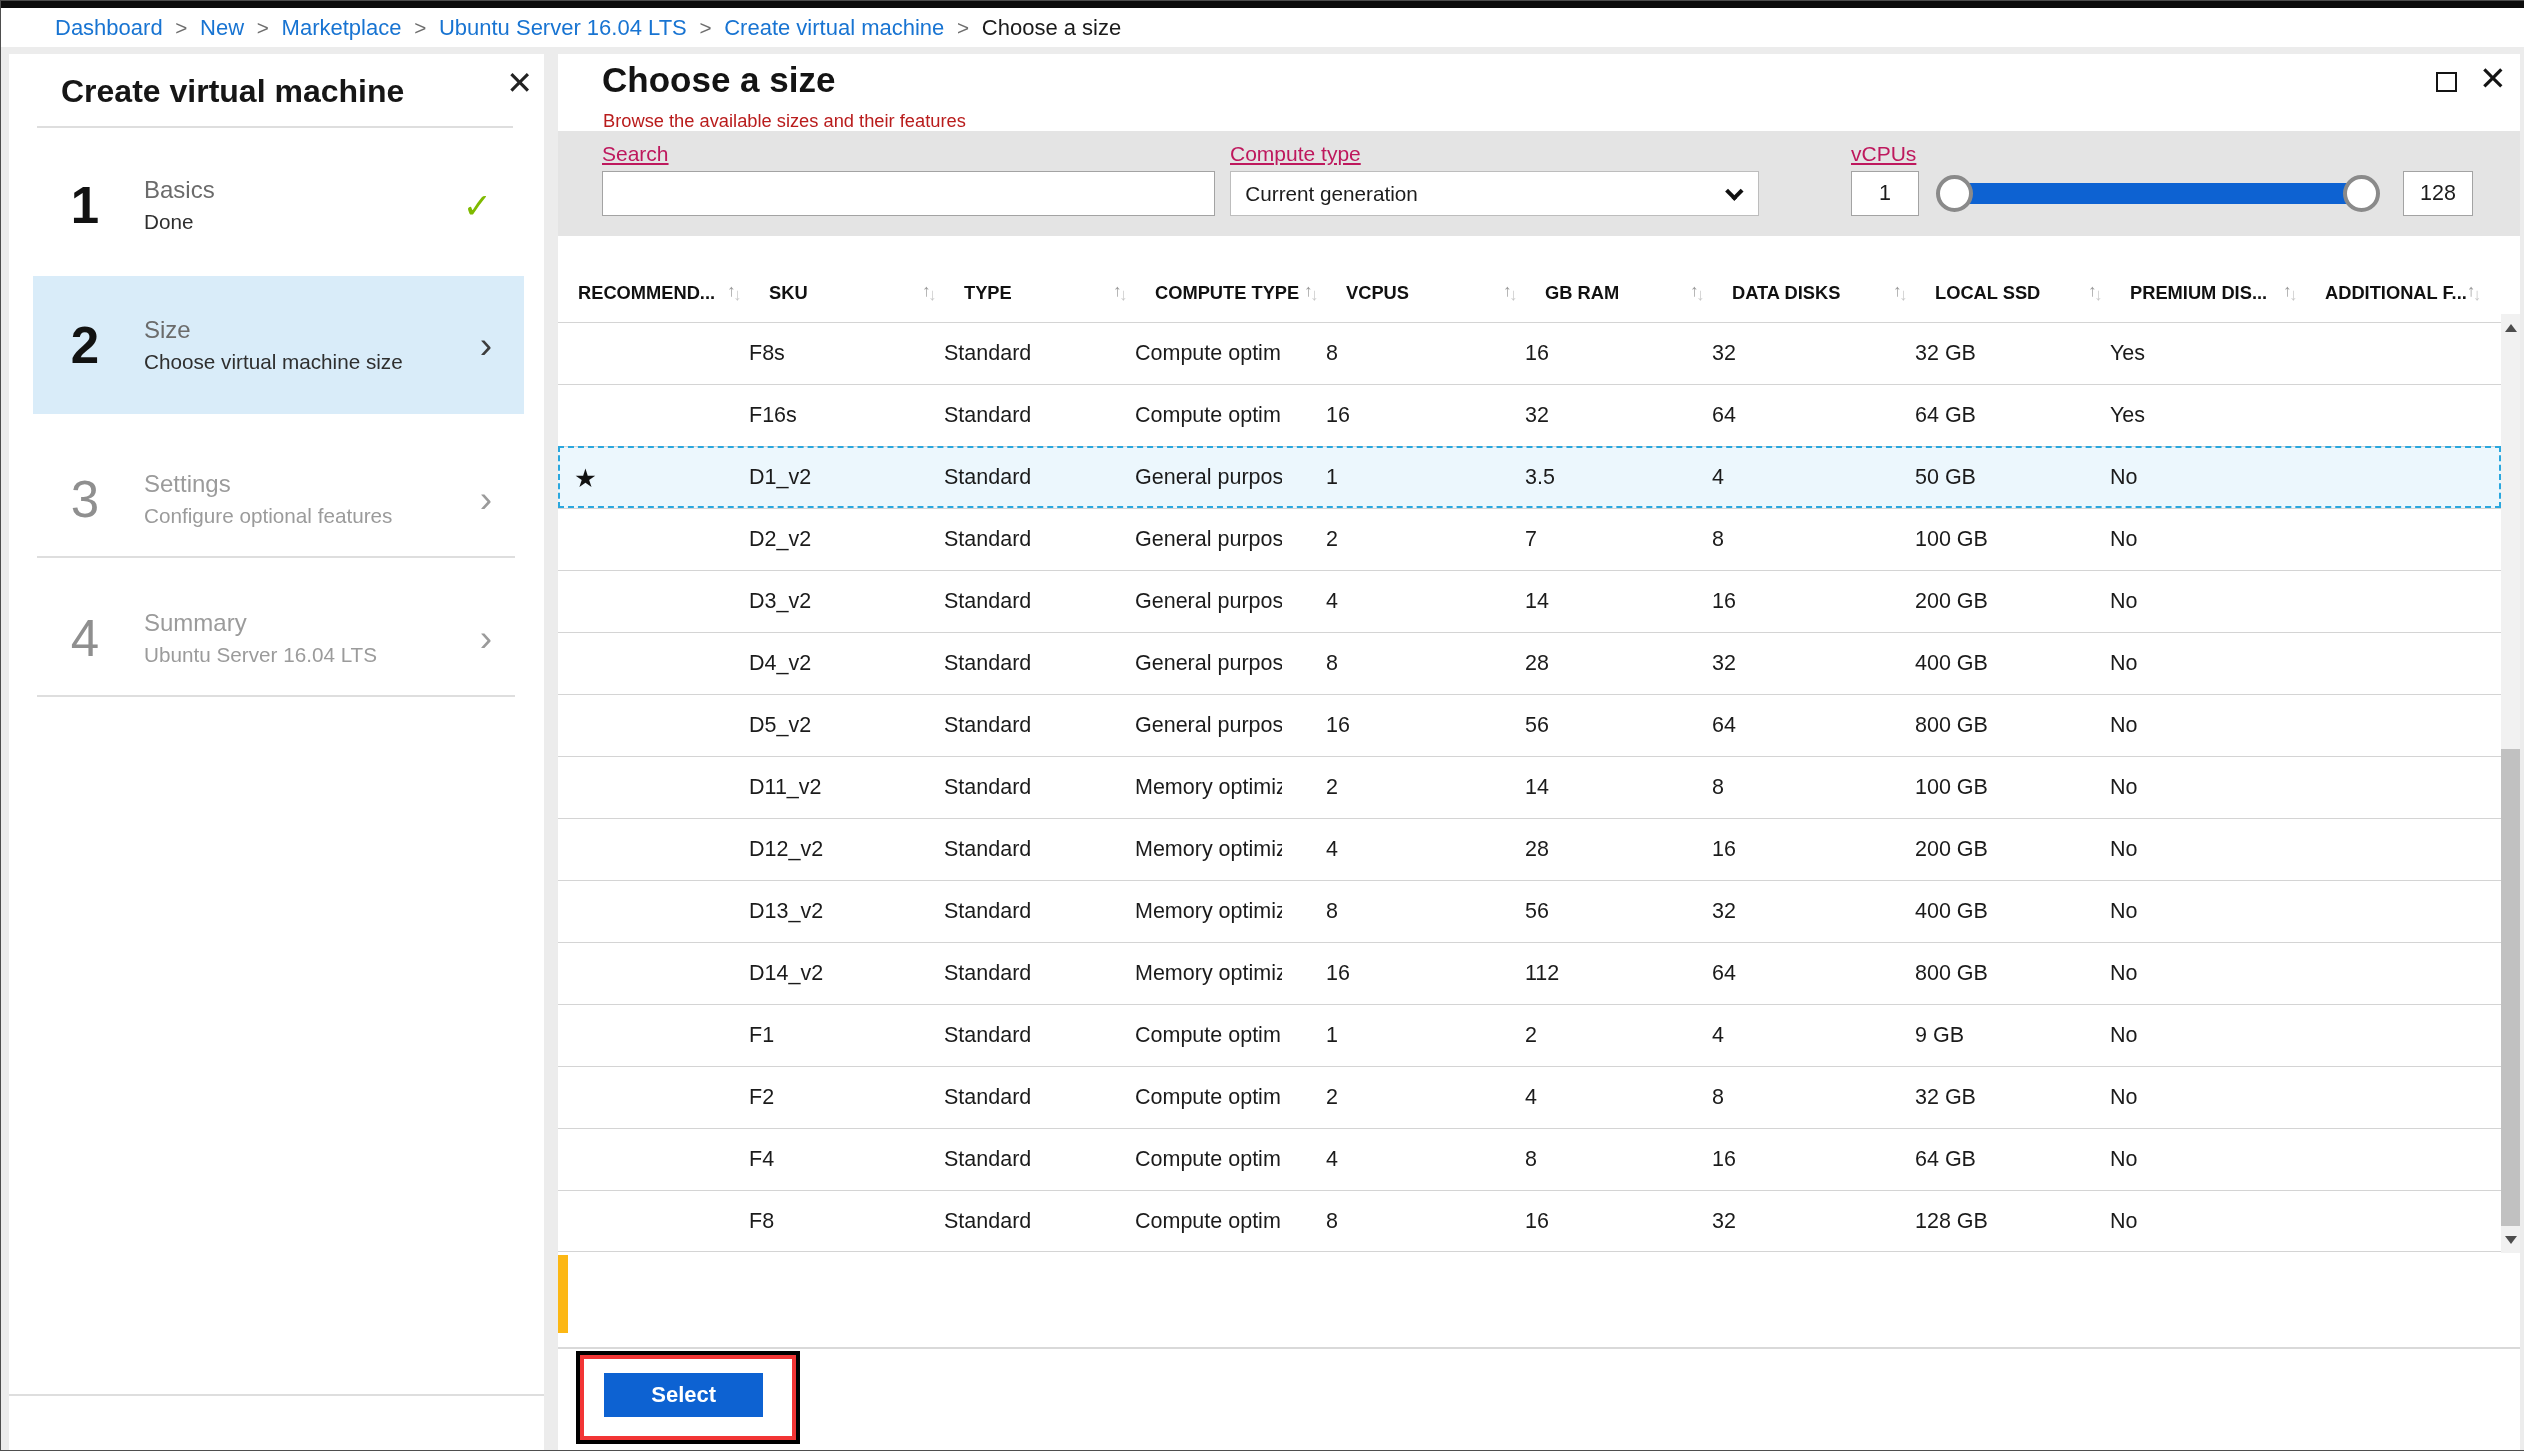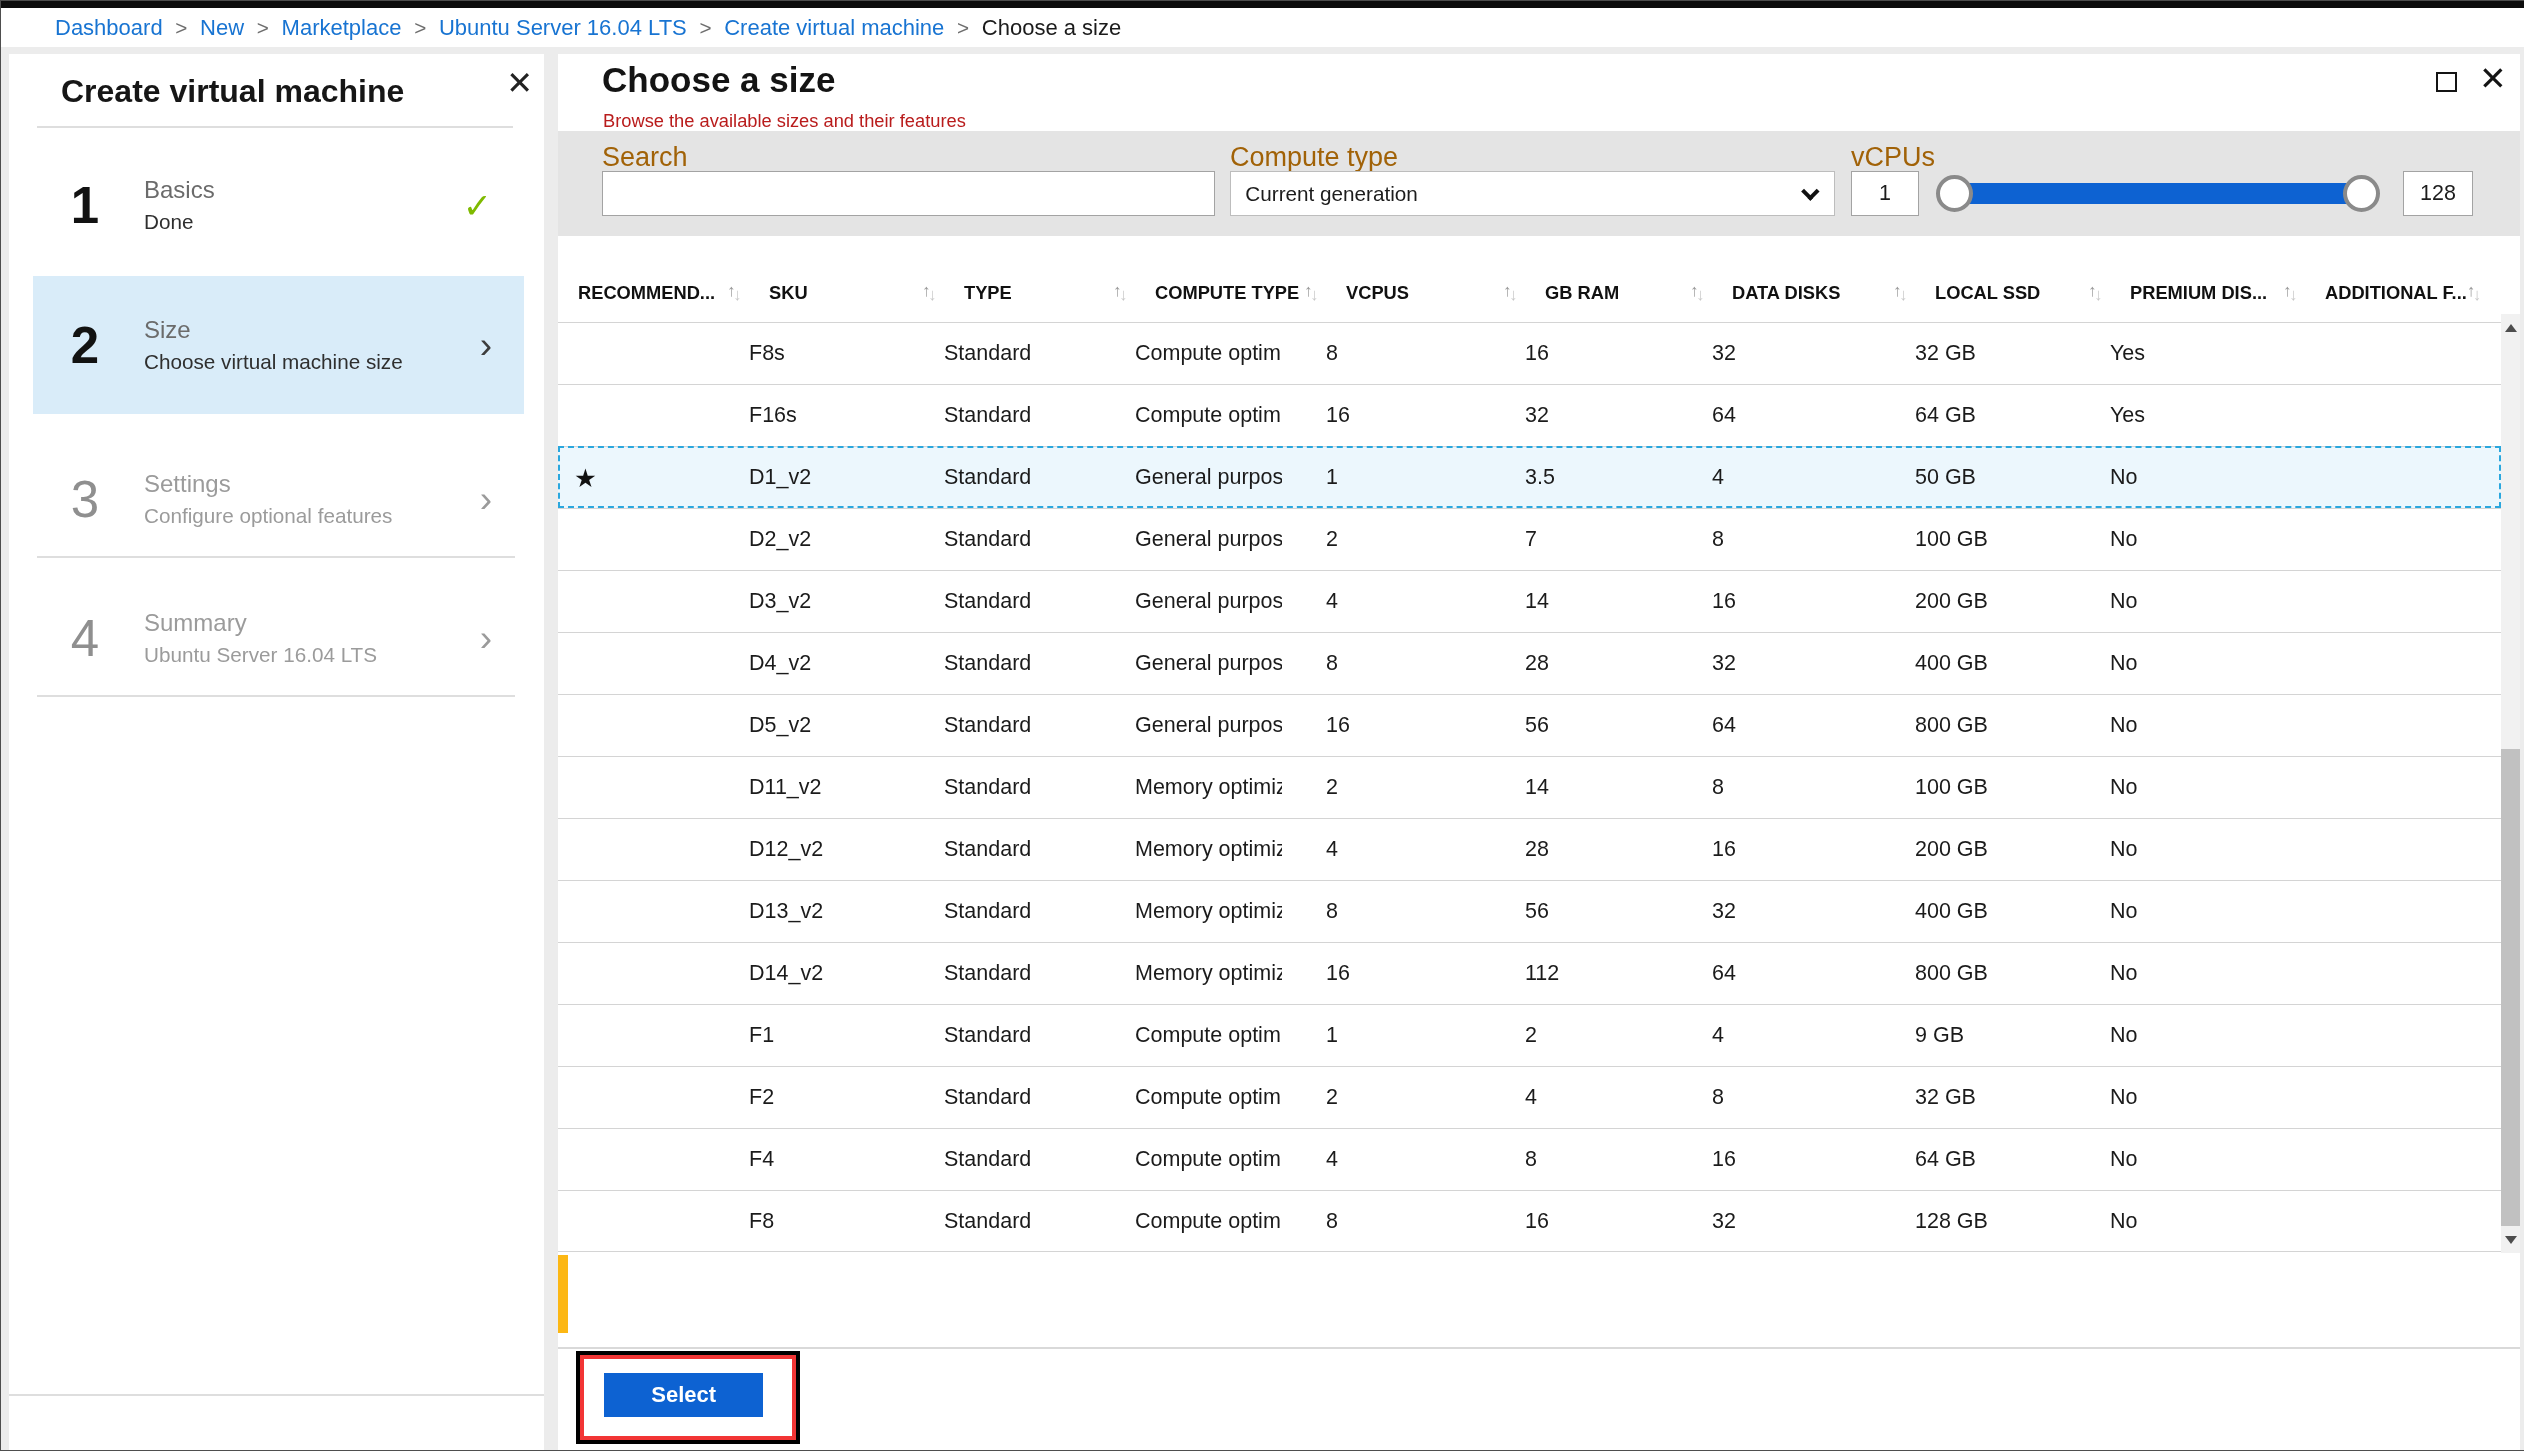--- a/index.html
+++ b/index.html
@@ -43,7 +43,7 @@
   .win-close{position:absolute;left:1921px;top:8px;font-size:33px;font-weight:300;color:#141414;line-height:1;cursor:pointer;}
 
   .filter-band{position:absolute;left:0;top:77px;width:100%;height:105px;background:#e4e4e4;}
-  .f-label{position:absolute;top:11px;font-size:27px;color:#a16207;}
+  .f-label{position:absolute;top:11px;font-size:21px;color:#be185d;text-decoration:underline;}
   .f-search-label{left:44px;}
   .f-compute-label{left:672px;}
   .f-vcpu-label{left:1293px;}

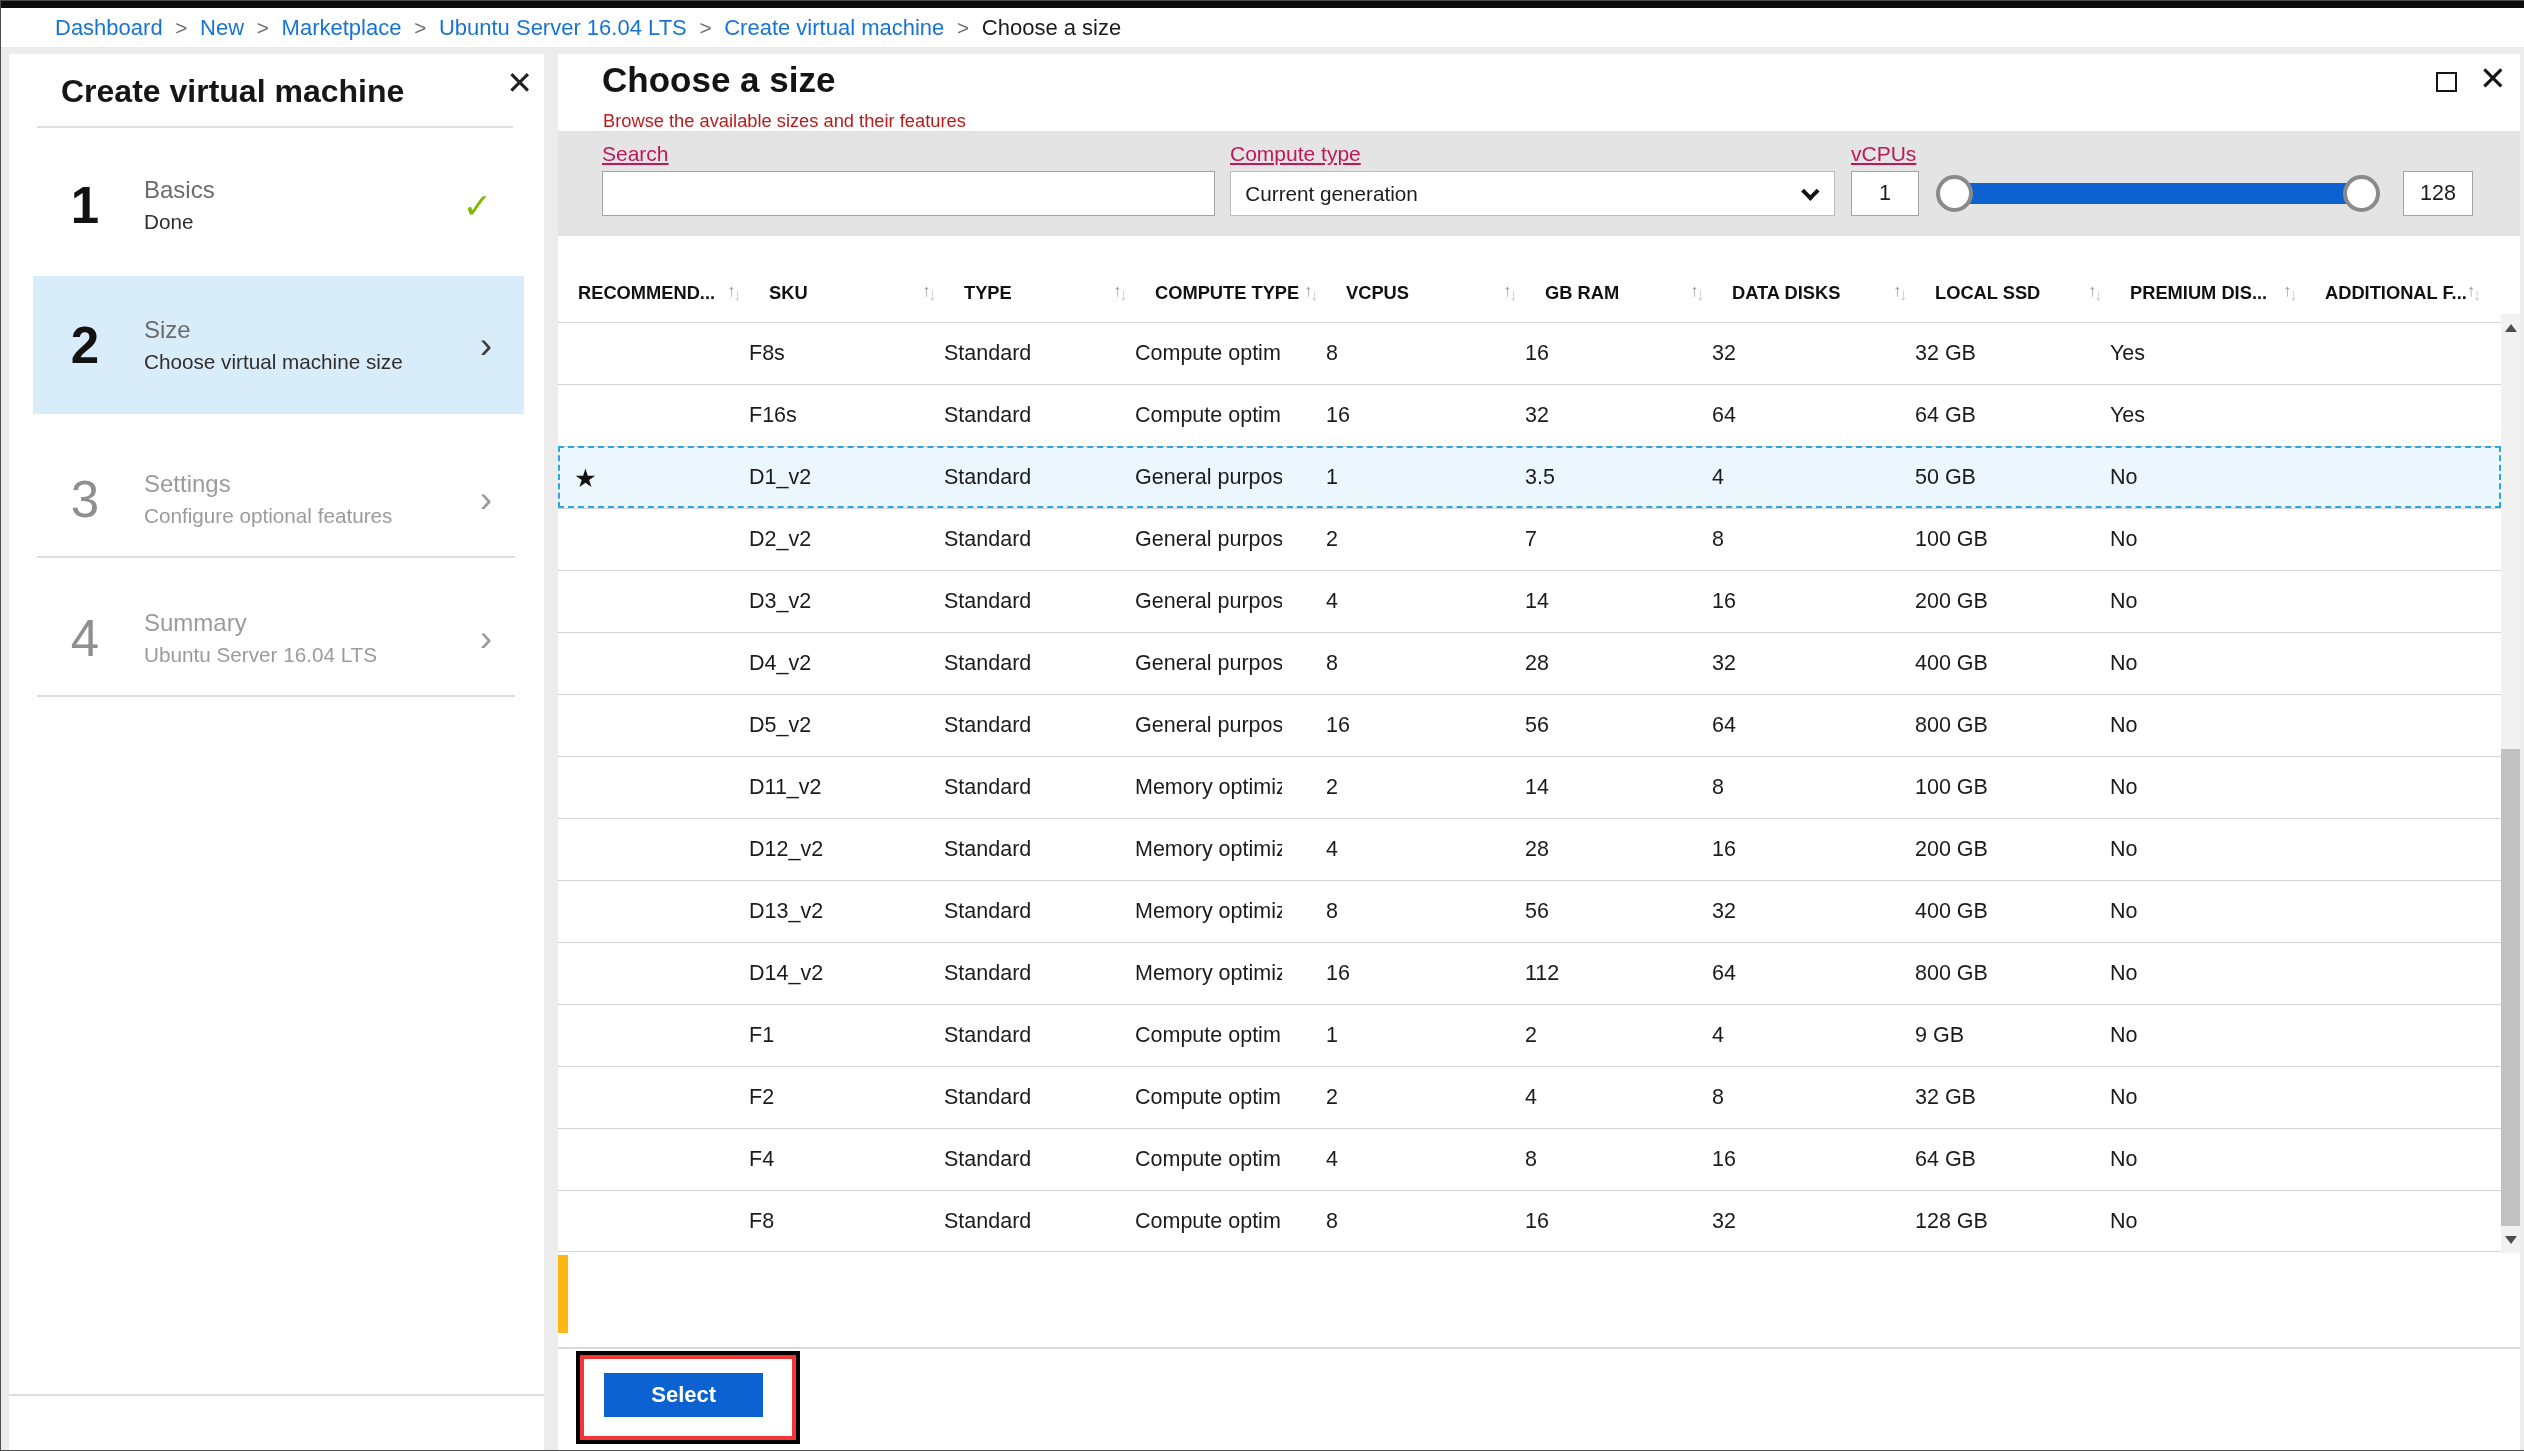--- a/index.html
+++ b/index.html
@@ -48,7 +48,7 @@
   .f-compute-label{left:672px;}
   .f-vcpu-label{left:1293px;}
   .f-search{position:absolute;left:44px;top:40px;width:613px;height:45px;background:#fff;border:1.6px solid #a3a3a3;font-size:20.7px;padding:0 11px;outline:none;font-family:inherit;}
-  .f-select{position:absolute;left:672px;top:40px;width:605px;height:45px;background:#fff;border:0.8px solid #bdbdbd;font-size:20.7px;color:#1c1c1c;display:flex;align-items:center;padding:0 14.3px;cursor:pointer;}
+  .f-select{position:absolute;left:672px;top:40px;width:529px;height:45px;background:#fff;border:0.8px solid #bdbdbd;font-size:20.7px;color:#1c1c1c;display:flex;align-items:center;padding:0 14.3px;cursor:pointer;}
   .f-select .chev{position:absolute;right:17.5px;top:12.7px;width:12.7px;height:12.7px;border-right:4px solid #111;border-bottom:4px solid #111;transform:rotate(45deg);}
   .f-vcpu-min,.f-vcpu-max{position:absolute;top:40px;height:45px;background:#fff;border:1.6px solid #a3a3a3;font-size:21.5px;color:#1c1c1c;display:flex;align-items:center;justify-content:center;}
   .f-vcpu-min{left:1293px;width:68px;}

